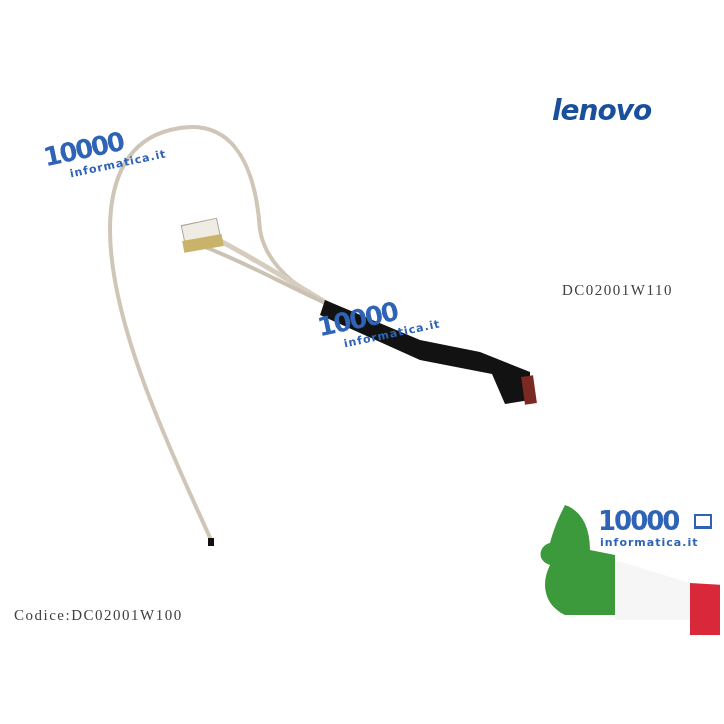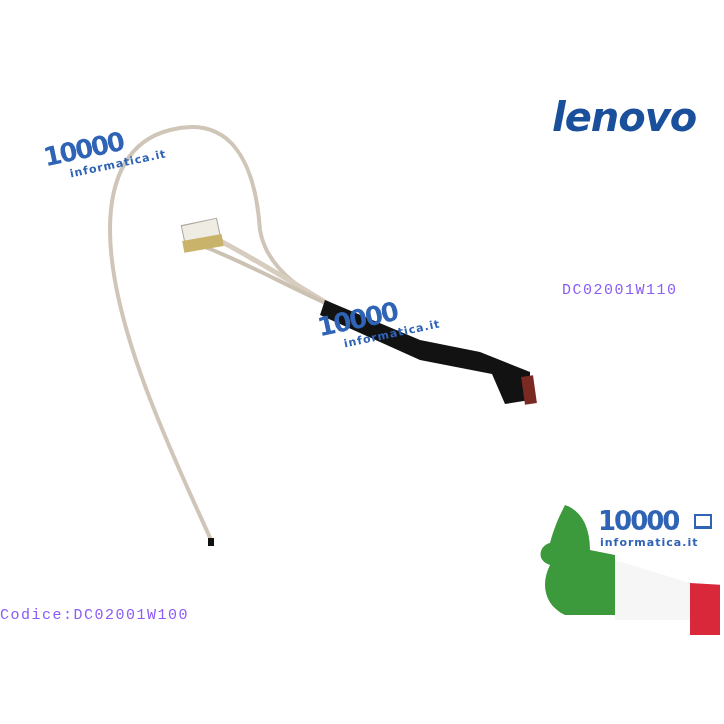--- a/index.html
+++ b/index.html
@@ -5,7 +5,7 @@
   html, body { margin:0; padding:0; background:#ffffff; }
   #stage { position:relative; width:724px; height:724px; overflow:hidden; background:#ffffff; font-family:"DejaVu Sans", sans-serif; }
   .abs { position:absolute; }
-  .brand { font-family:"DejaVu Sans", sans-serif; font-weight:bold; font-style:italic; color:#1a4f9c; font-size:40px; letter-spacing:-1px; }
+  .brand { font-family:"DejaVu Sans", sans-serif; font-weight:bold; font-style:italic; color:#1a4f9c; font-size:28px; letter-spacing:-1px; }
   .code { font-family:Liberation Mono, monospace; color:#8b5cf6; font-size:15px; letter-spacing:1.5px; }
   .wm-num { font-family:"DejaVu Sans", sans-serif; font-weight:bold; color:#2f63b5; letter-spacing:-2px; }
   .wm-sub { font-family:"DejaVu Sans", sans-serif; font-weight:bold; color:#2f63b5; letter-spacing:1px; }

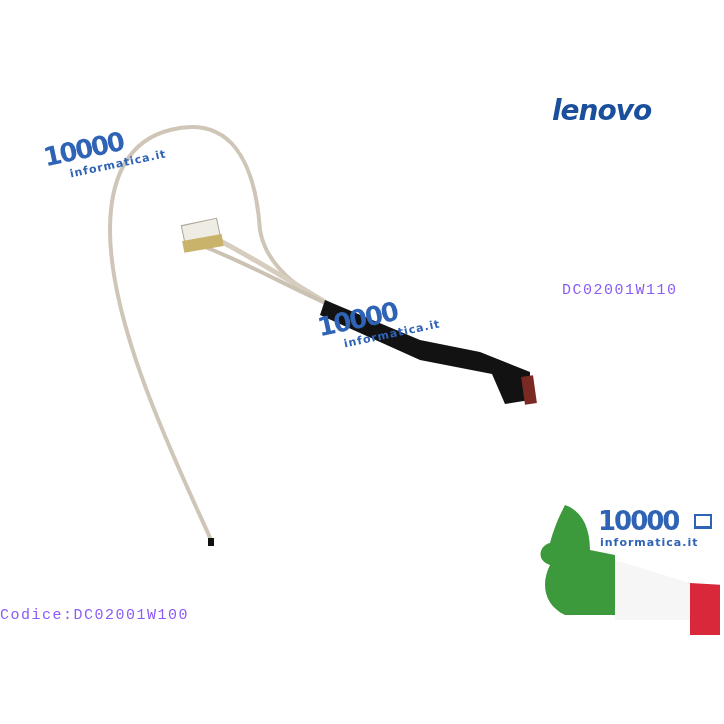--- a/index.html
+++ b/index.html
@@ -6,7 +6,7 @@
   #stage { position:relative; width:724px; height:724px; overflow:hidden; background:#ffffff; font-family:"DejaVu Sans", sans-serif; }
   .abs { position:absolute; }
   .brand { font-family:"DejaVu Sans", sans-serif; font-weight:bold; font-style:italic; color:#1a4f9c; font-size:28px; letter-spacing:-1px; }
-  .code { font-family:Liberation Mono, monospace; color:#8b5cf6; font-size:15px; letter-spacing:1.5px; }
+  .code { font-family:Liberation Serif, serif; color:#404040; font-size:15px; letter-spacing:1.5px; }
   .wm-num { font-family:"DejaVu Sans", sans-serif; font-weight:bold; color:#2f63b5; letter-spacing:-2px; }
   .wm-sub { font-family:"DejaVu Sans", sans-serif; font-weight:bold; color:#2f63b5; letter-spacing:1px; }
 </style>

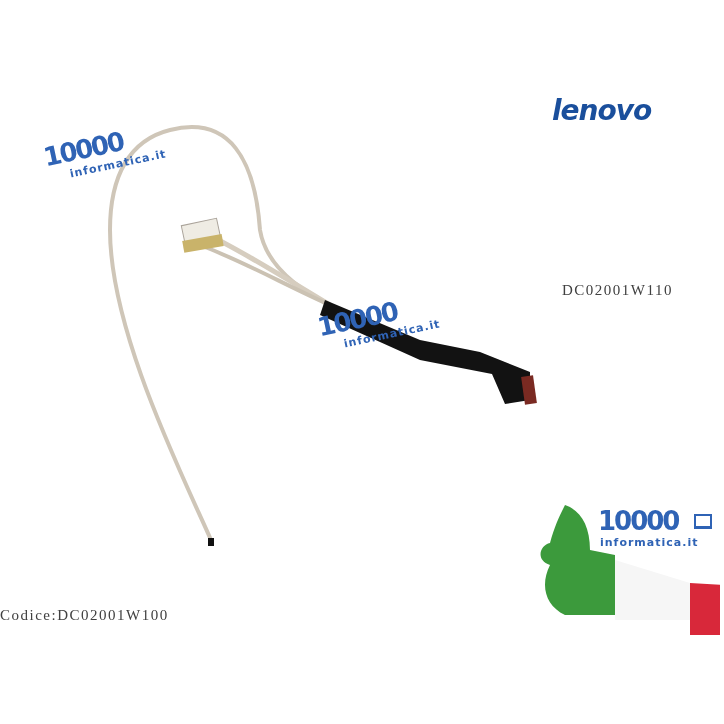--- a/index.html
+++ b/index.html
@@ -46,7 +46,7 @@
   </div>
 
   <div class="abs code" style="left:562px;top:282px;">DC02001W110</div>
-  <div class="abs code" style="left:0;top:607px;">Codice:DC02001W100</div>
+  <div class="abs code" style="left:14px;top:607px;">Codice:DC02001W100</div>
 
   <svg class="abs" style="left:535px;top:505px" width="185" height="130">
     <path d="M30,0 C45,5 55,20 55,45 L80,50 L80,110 L30,110 C10,100 5,80 15,60 C0,55 5,40 15,38 C20,20 25,10 30,0 Z" fill="#3c9a3c"></path>

